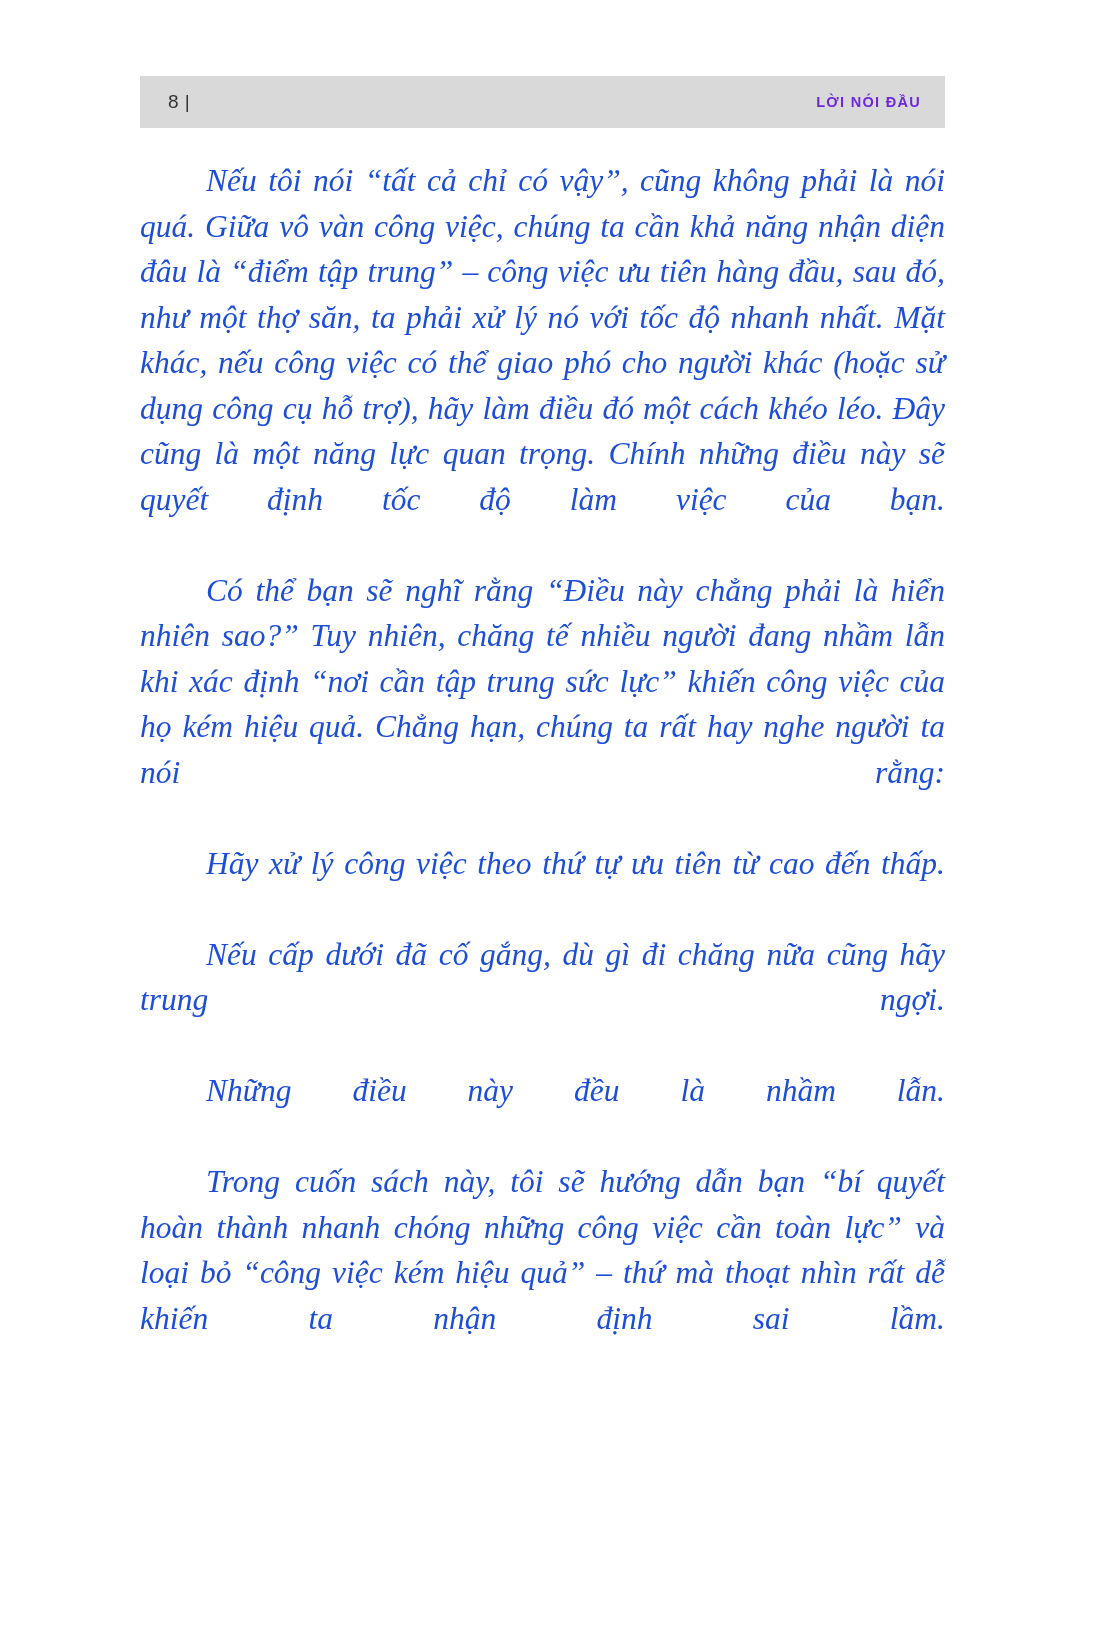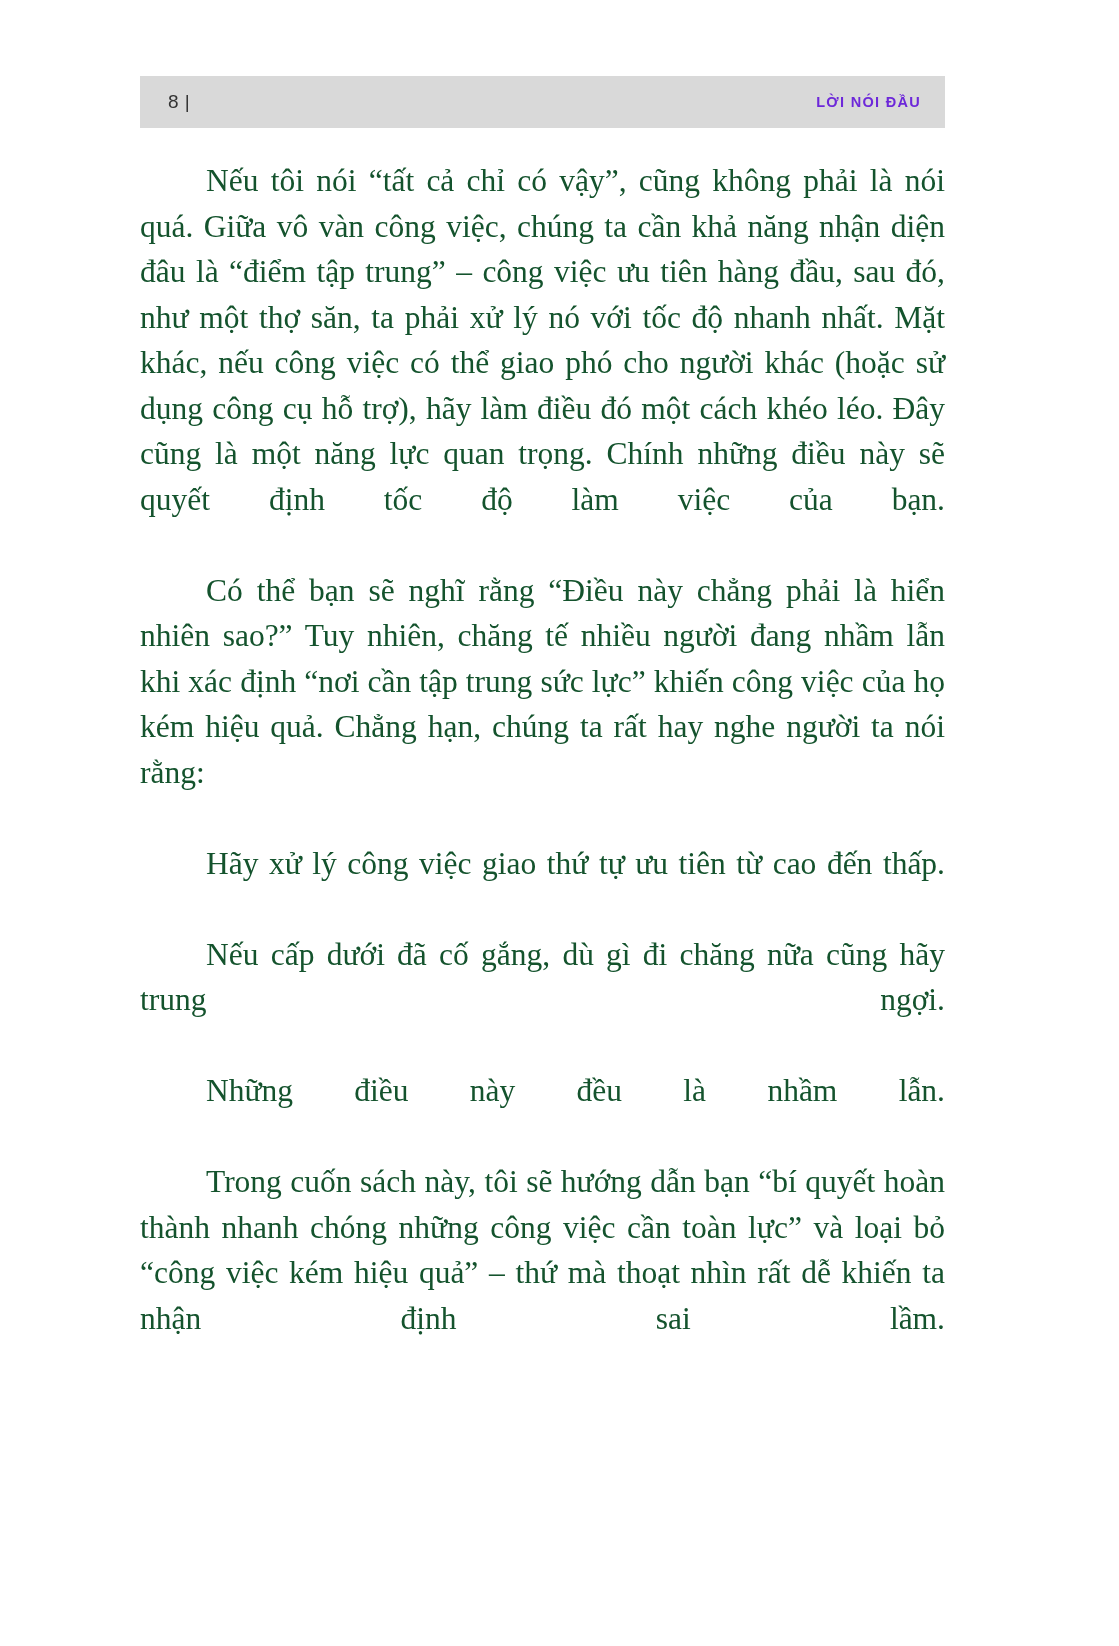--- a/index.html
+++ b/index.html
@@ -69,8 +69,9 @@
     text-align: justify;
     text-justify: inter-word;
     text-indent: 66px;
-    color: #14532d;
+    color: #1d4ed8;
     hyphens: none;
+    font-style: italic;
   }
 
   

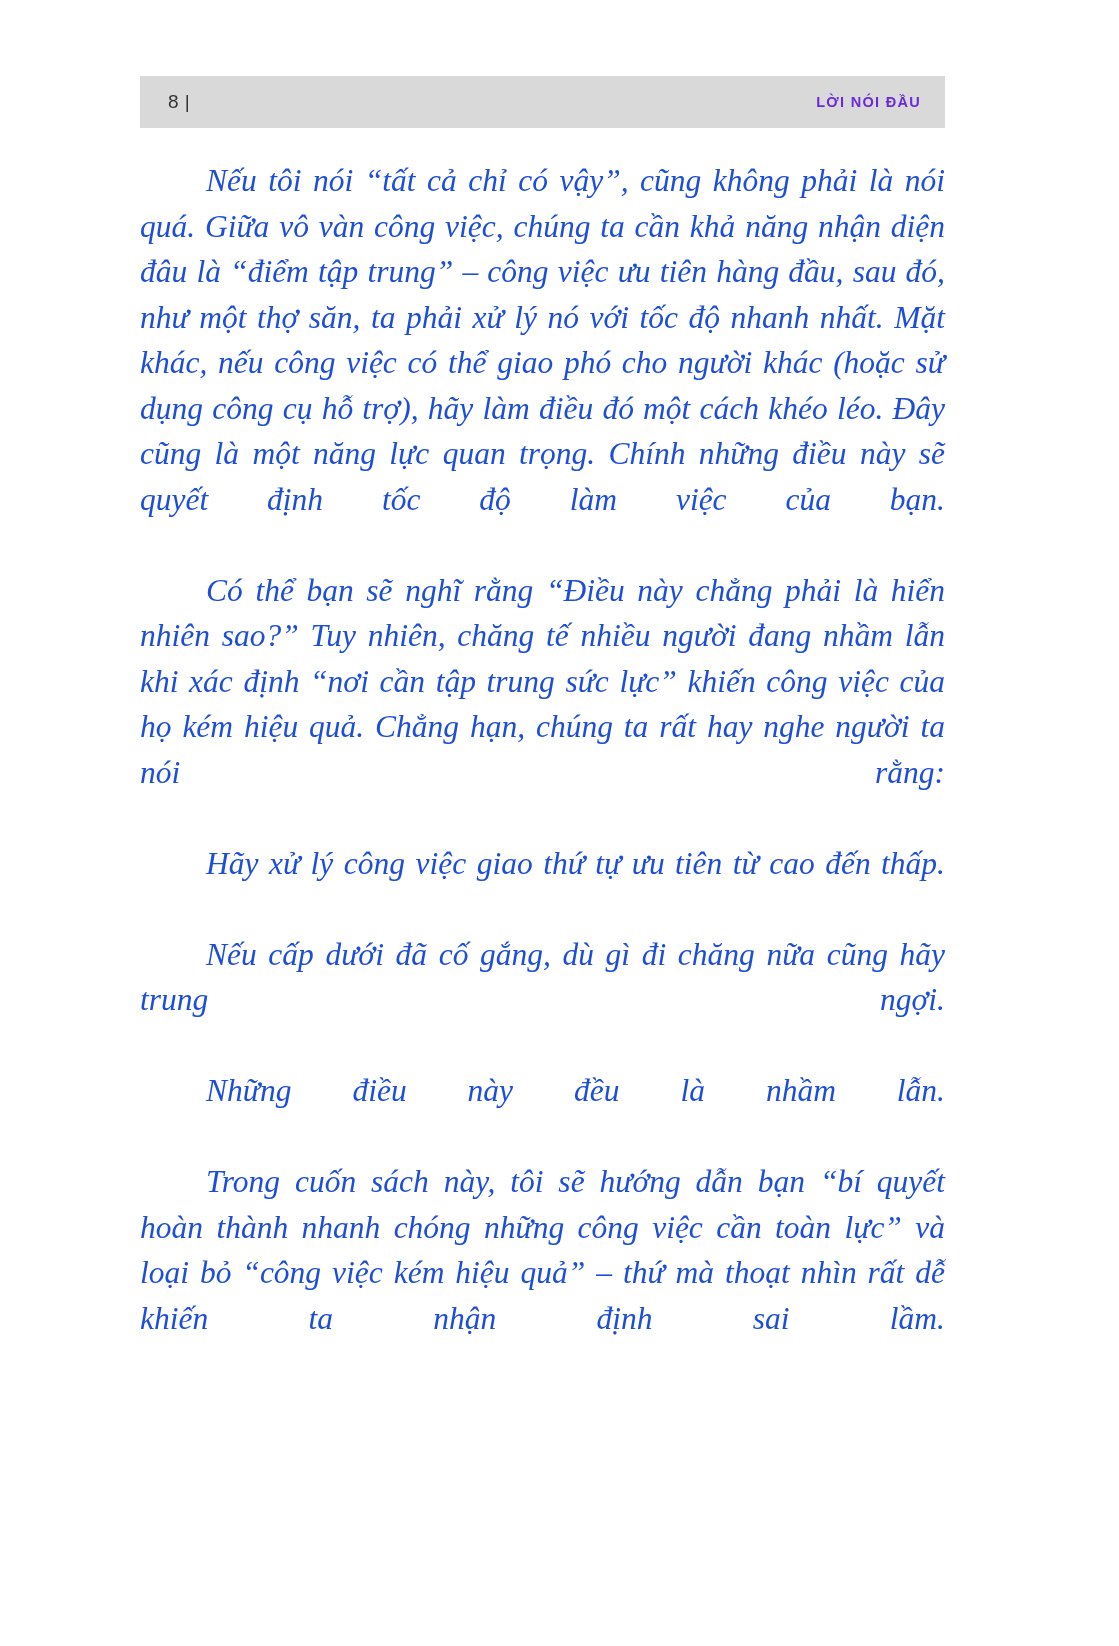--- a/index.html
+++ b/index.html
@@ -94,7 +94,7 @@
   <div class="text-column">
     <p class="body-par">Nếu tôi nói “tất cả chỉ có vậy”, cũng không phải là nói quá. Giữa vô vàn công việc, chúng ta cần khả năng nhận diện đâu là “điểm tập trung” –  công việc ưu tiên hàng đầu, sau đó, như một thợ săn, ta phải xử lý nó với tốc độ nhanh nhất. Mặt khác, nếu công việc có thể giao phó cho người khác (hoặc sử dụng công cụ hỗ trợ), hãy làm điều đó một cách khéo léo. Đây cũng là một năng lực quan trọng. Chính những điều này sẽ quyết định tốc độ làm việc của bạn.</p>
     <p class="body-par">Có thể bạn sẽ nghĩ rằng “Điều này chẳng phải là hiển nhiên sao?” Tuy nhiên, chăng tế nhiều người đang nhầm lẫn khi xác định “nơi cần tập trung sức lực” khiến công việc của họ kém hiệu quả. Chẳng hạn, chúng ta rất hay nghe người ta nói rằng:</p>
-    <p class="body-par">Hãy xử lý công việc giao thứ tự ưu tiên từ cao đến thấp.</p>
+    <p class="body-par">Hãy xử lý công việc theo thứ tự ưu tiên từ cao đến thấp.</p>
     <p class="body-par">Nếu cấp dưới đã cố gắng, dù gì đi chăng nữa cũng hãy trung ngợi.</p>
     <p class="body-par">Những điều này đều là nhầm lẫn.</p>
     <p class="body-par">Trong cuốn sách này, tôi sẽ hướng dẫn bạn “bí quyết hoàn thành nhanh chóng những công việc cần toàn lực” và loại bỏ “công việc kém hiệu quả” – thứ mà thoạt nhìn rất dễ khiến ta nhận định sai lầm.</p>

